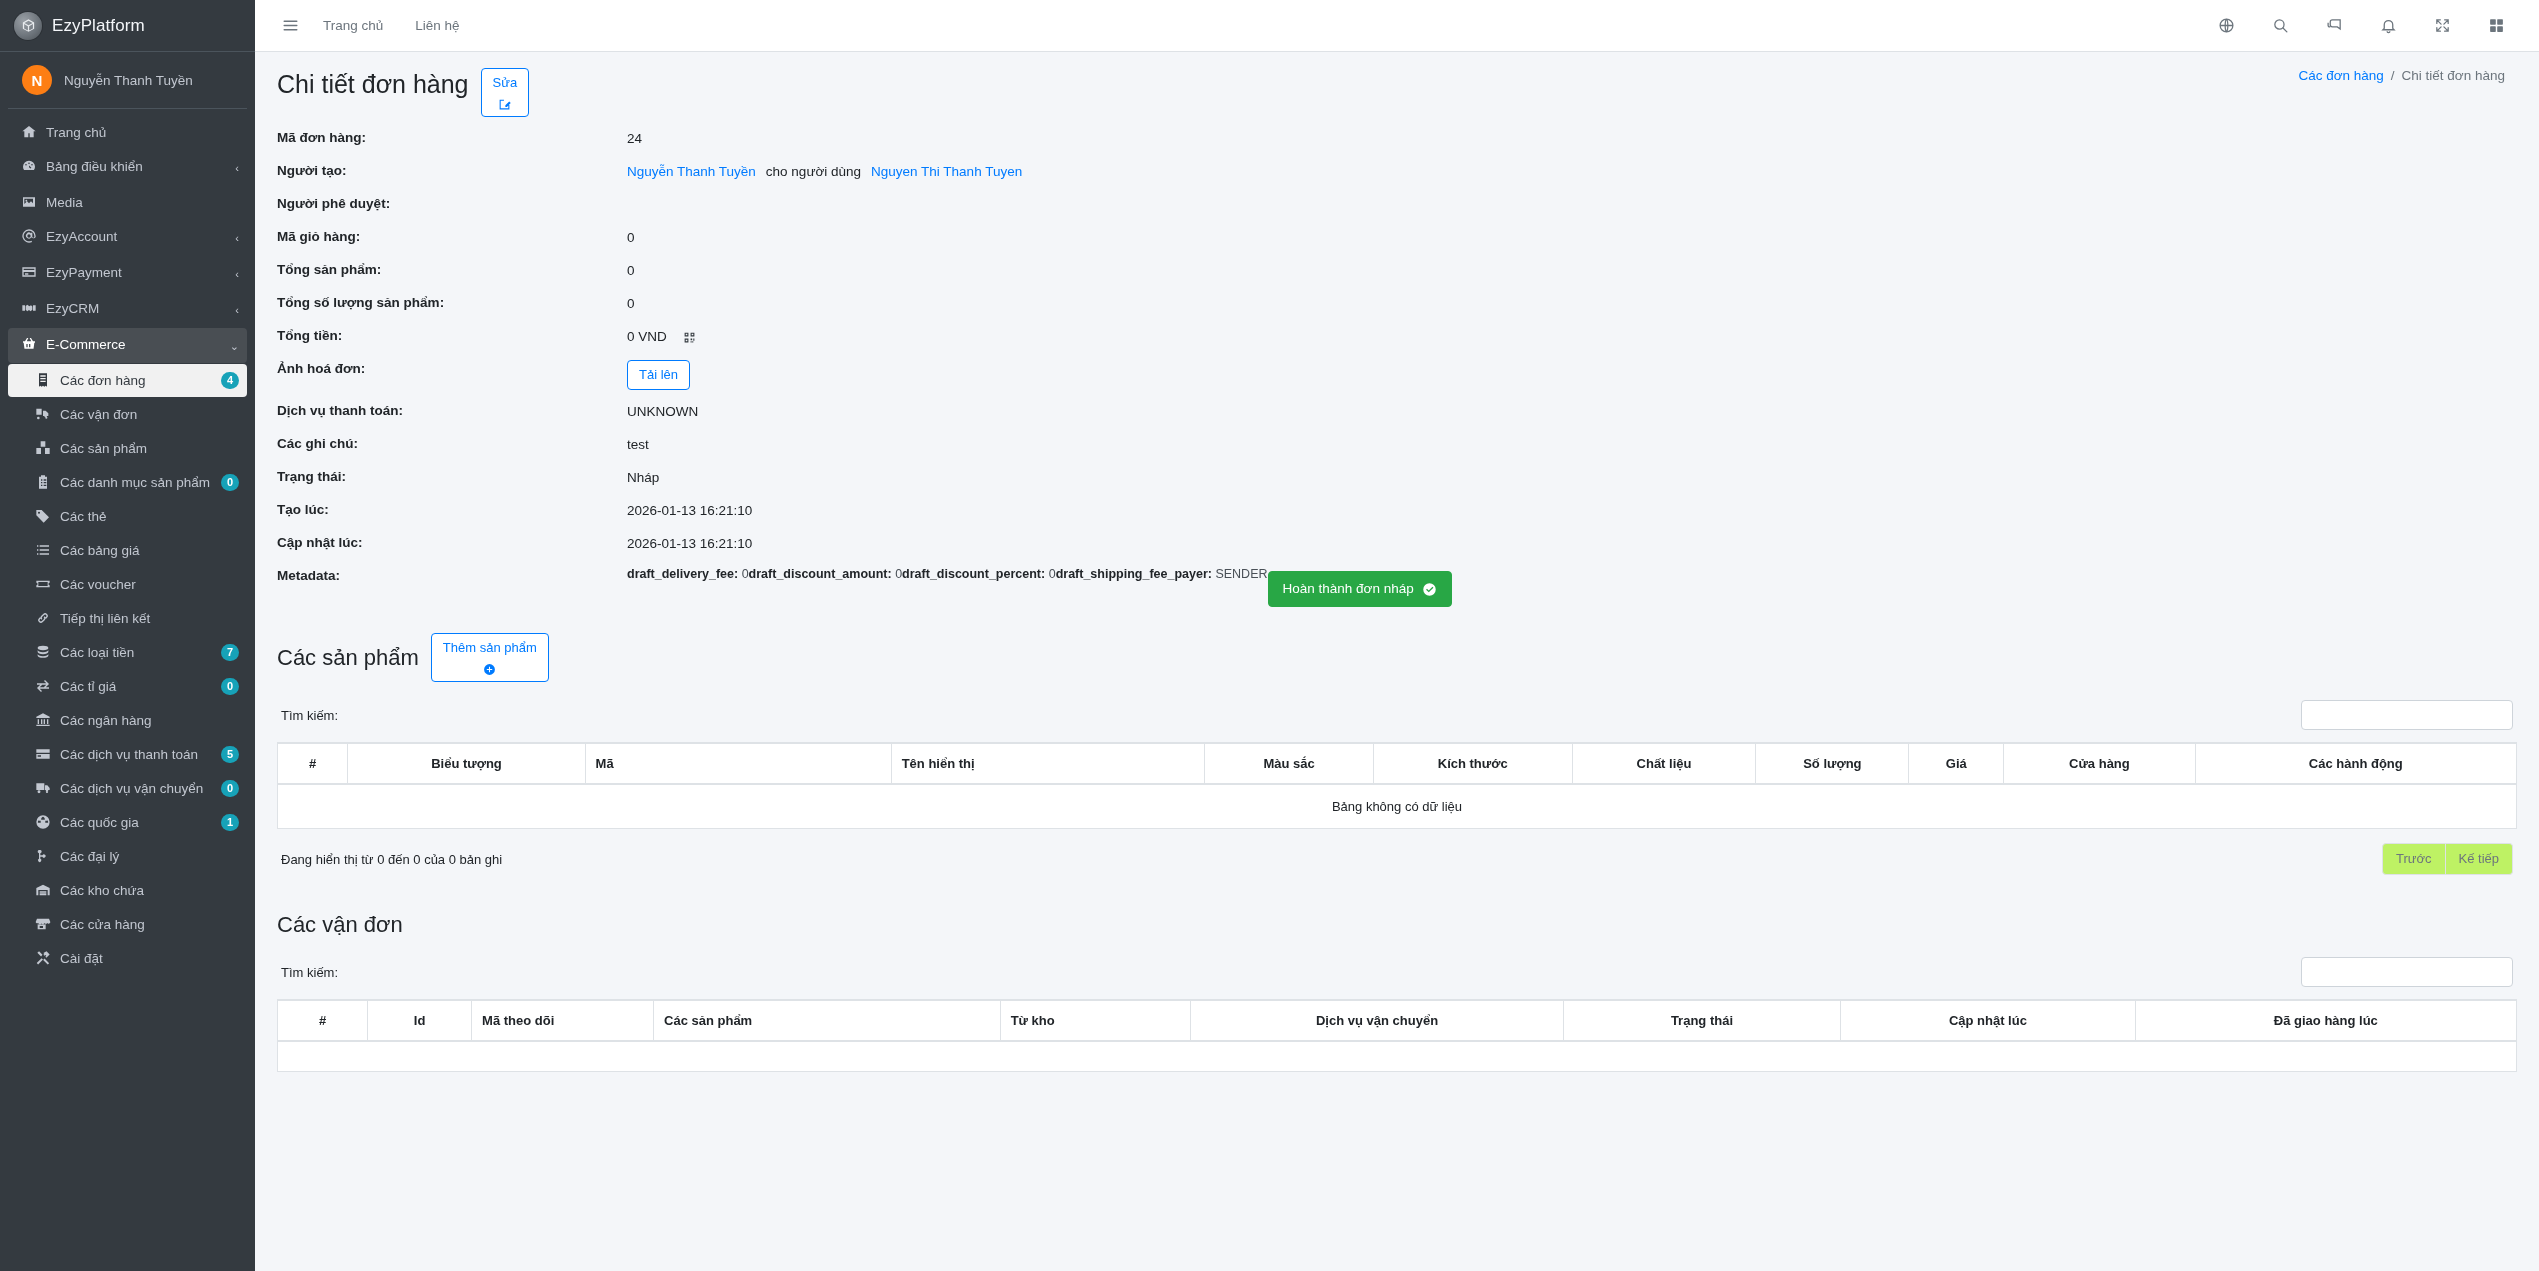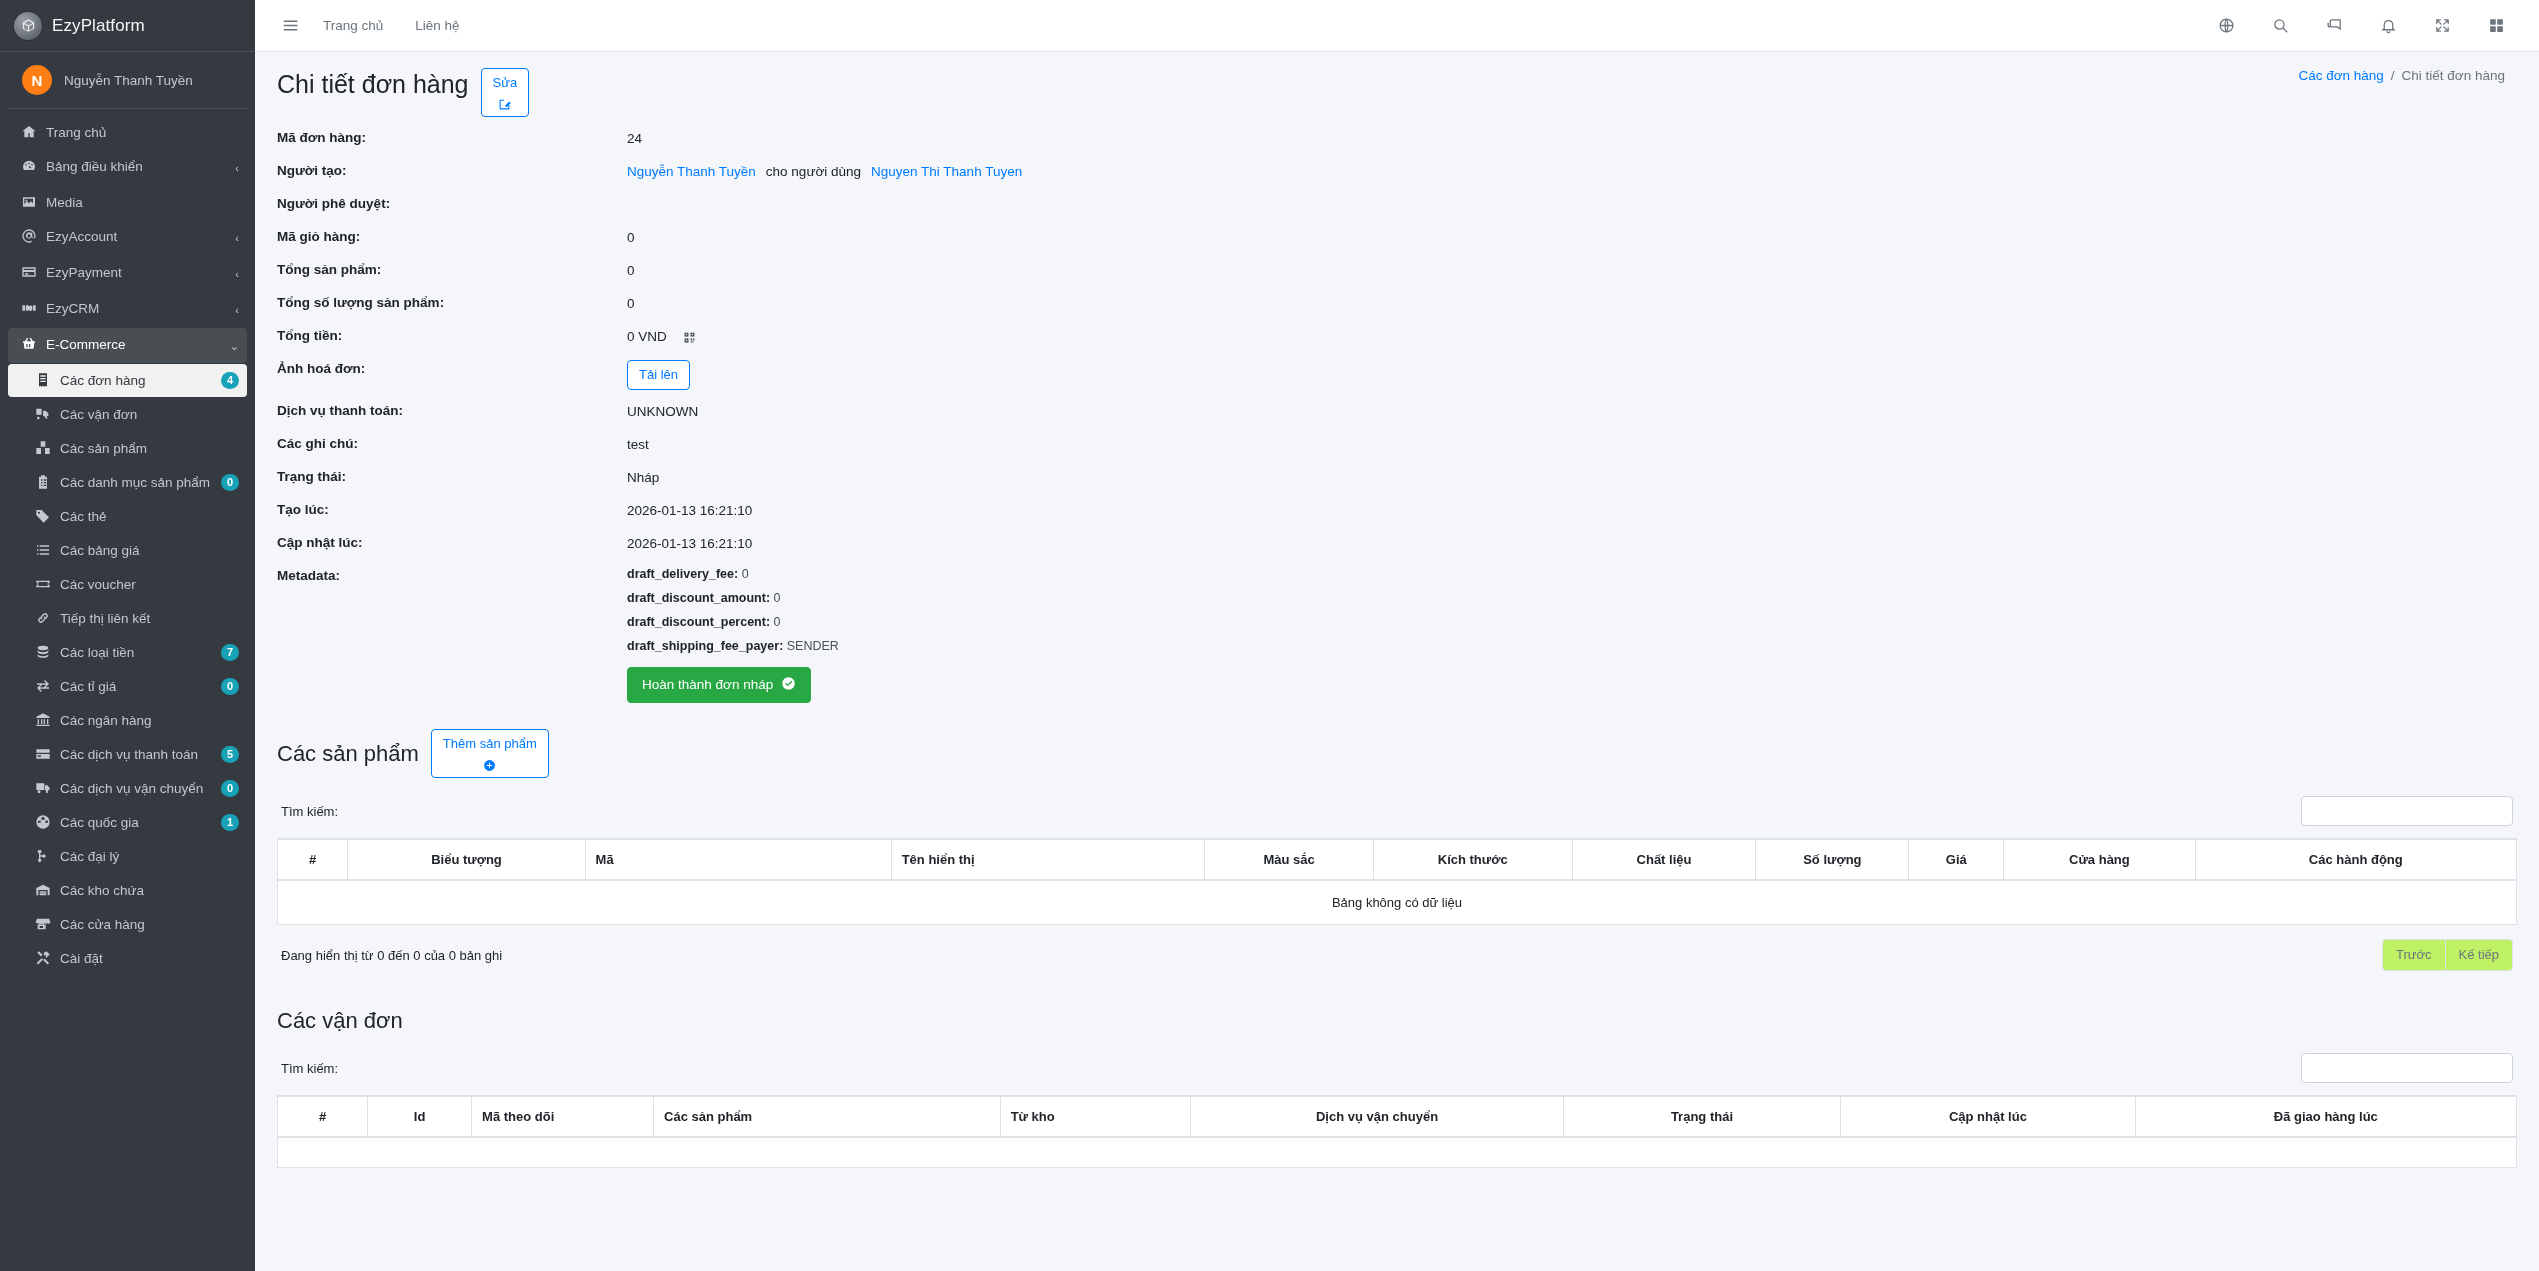--- a/index.html
+++ b/index.html
@@ -626,7 +626,7 @@
 
     <div class="detail-row" style="margin-bottom:6px;">
       <div class="detail-label">Metadata:</div>
-      <div style="display:flex;flex-direction:column;" id="meta-root">
+      <div style="display:flex;" id="meta-root">
           <div class="meta-line"><b>draft_delivery_fee:</b><span> 0</span></div>
           <div class="meta-line"><b>draft_discount_amount:</b><span> 0</span></div>
           <div class="meta-line"><b>draft_discount_percent:</b><span> 0</span></div>

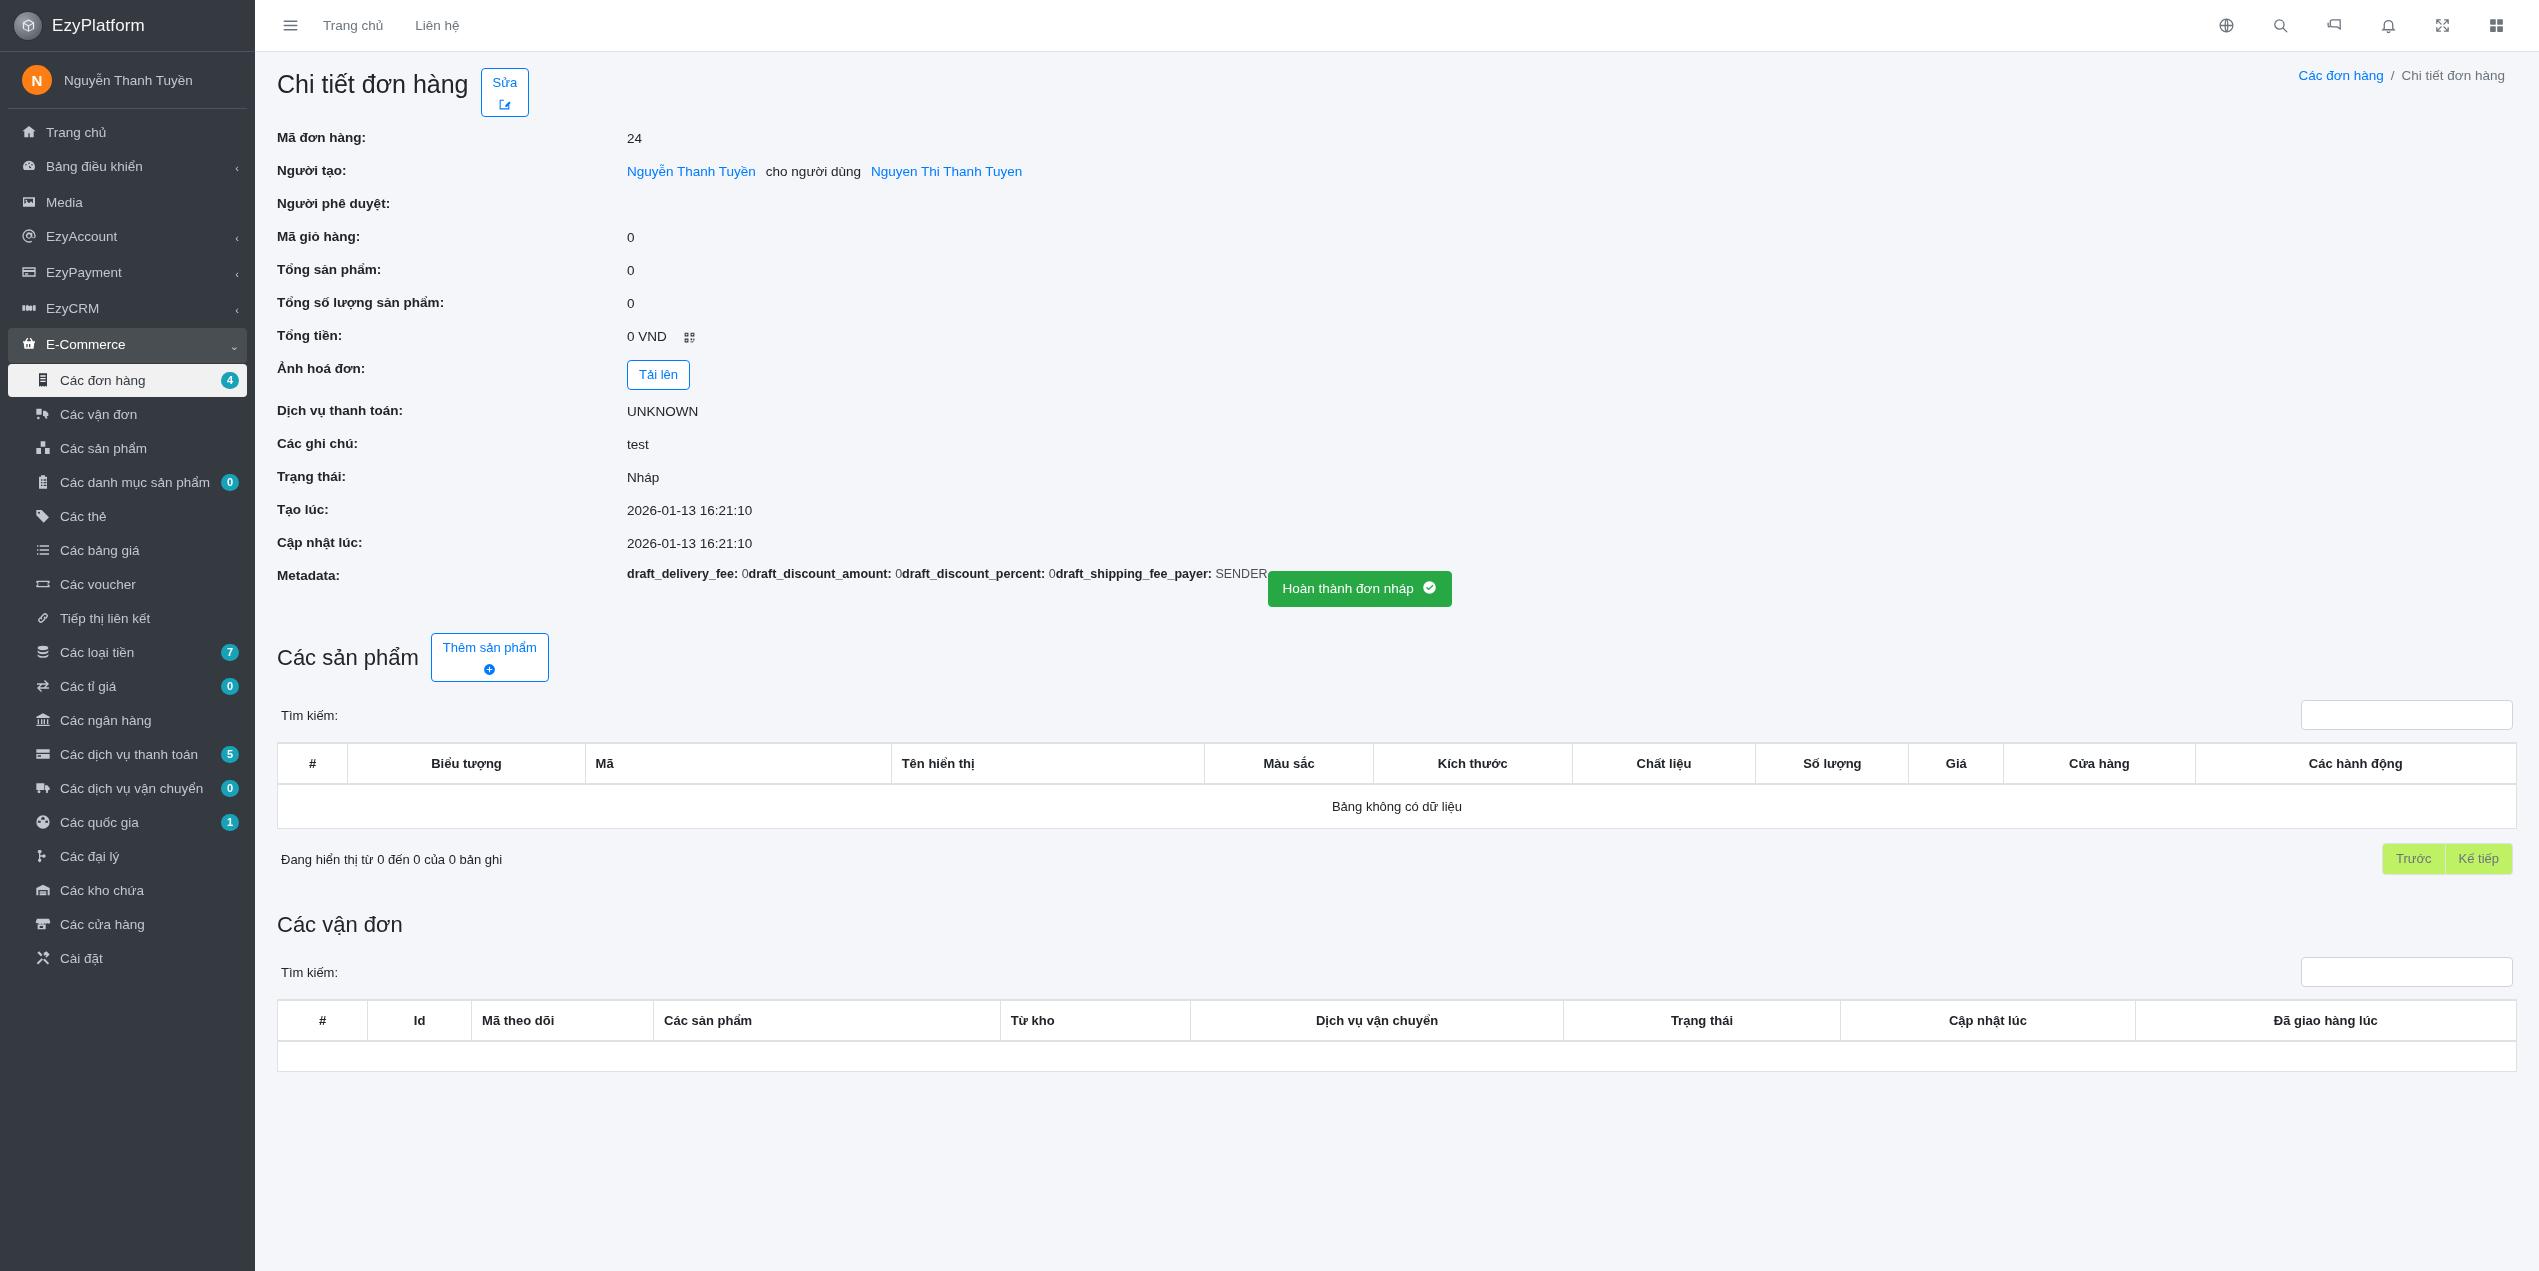--- a/index.html
+++ b/index.html
@@ -169,7 +169,7 @@
     background: #28a745; color: #fff; border: 1px solid #28a745;
     border-radius: 4px; font-size: 13.5px;
     padding: 8px 14px; cursor: pointer;
-    display: inline-flex; align-items: flex-start; gap: 8px;
+    display: inline-flex; align-items: center; gap: 8px;
     line-height: 18px;
   }
   .btn-success svg { width: 15px; height: 15px; fill: #fff; }

